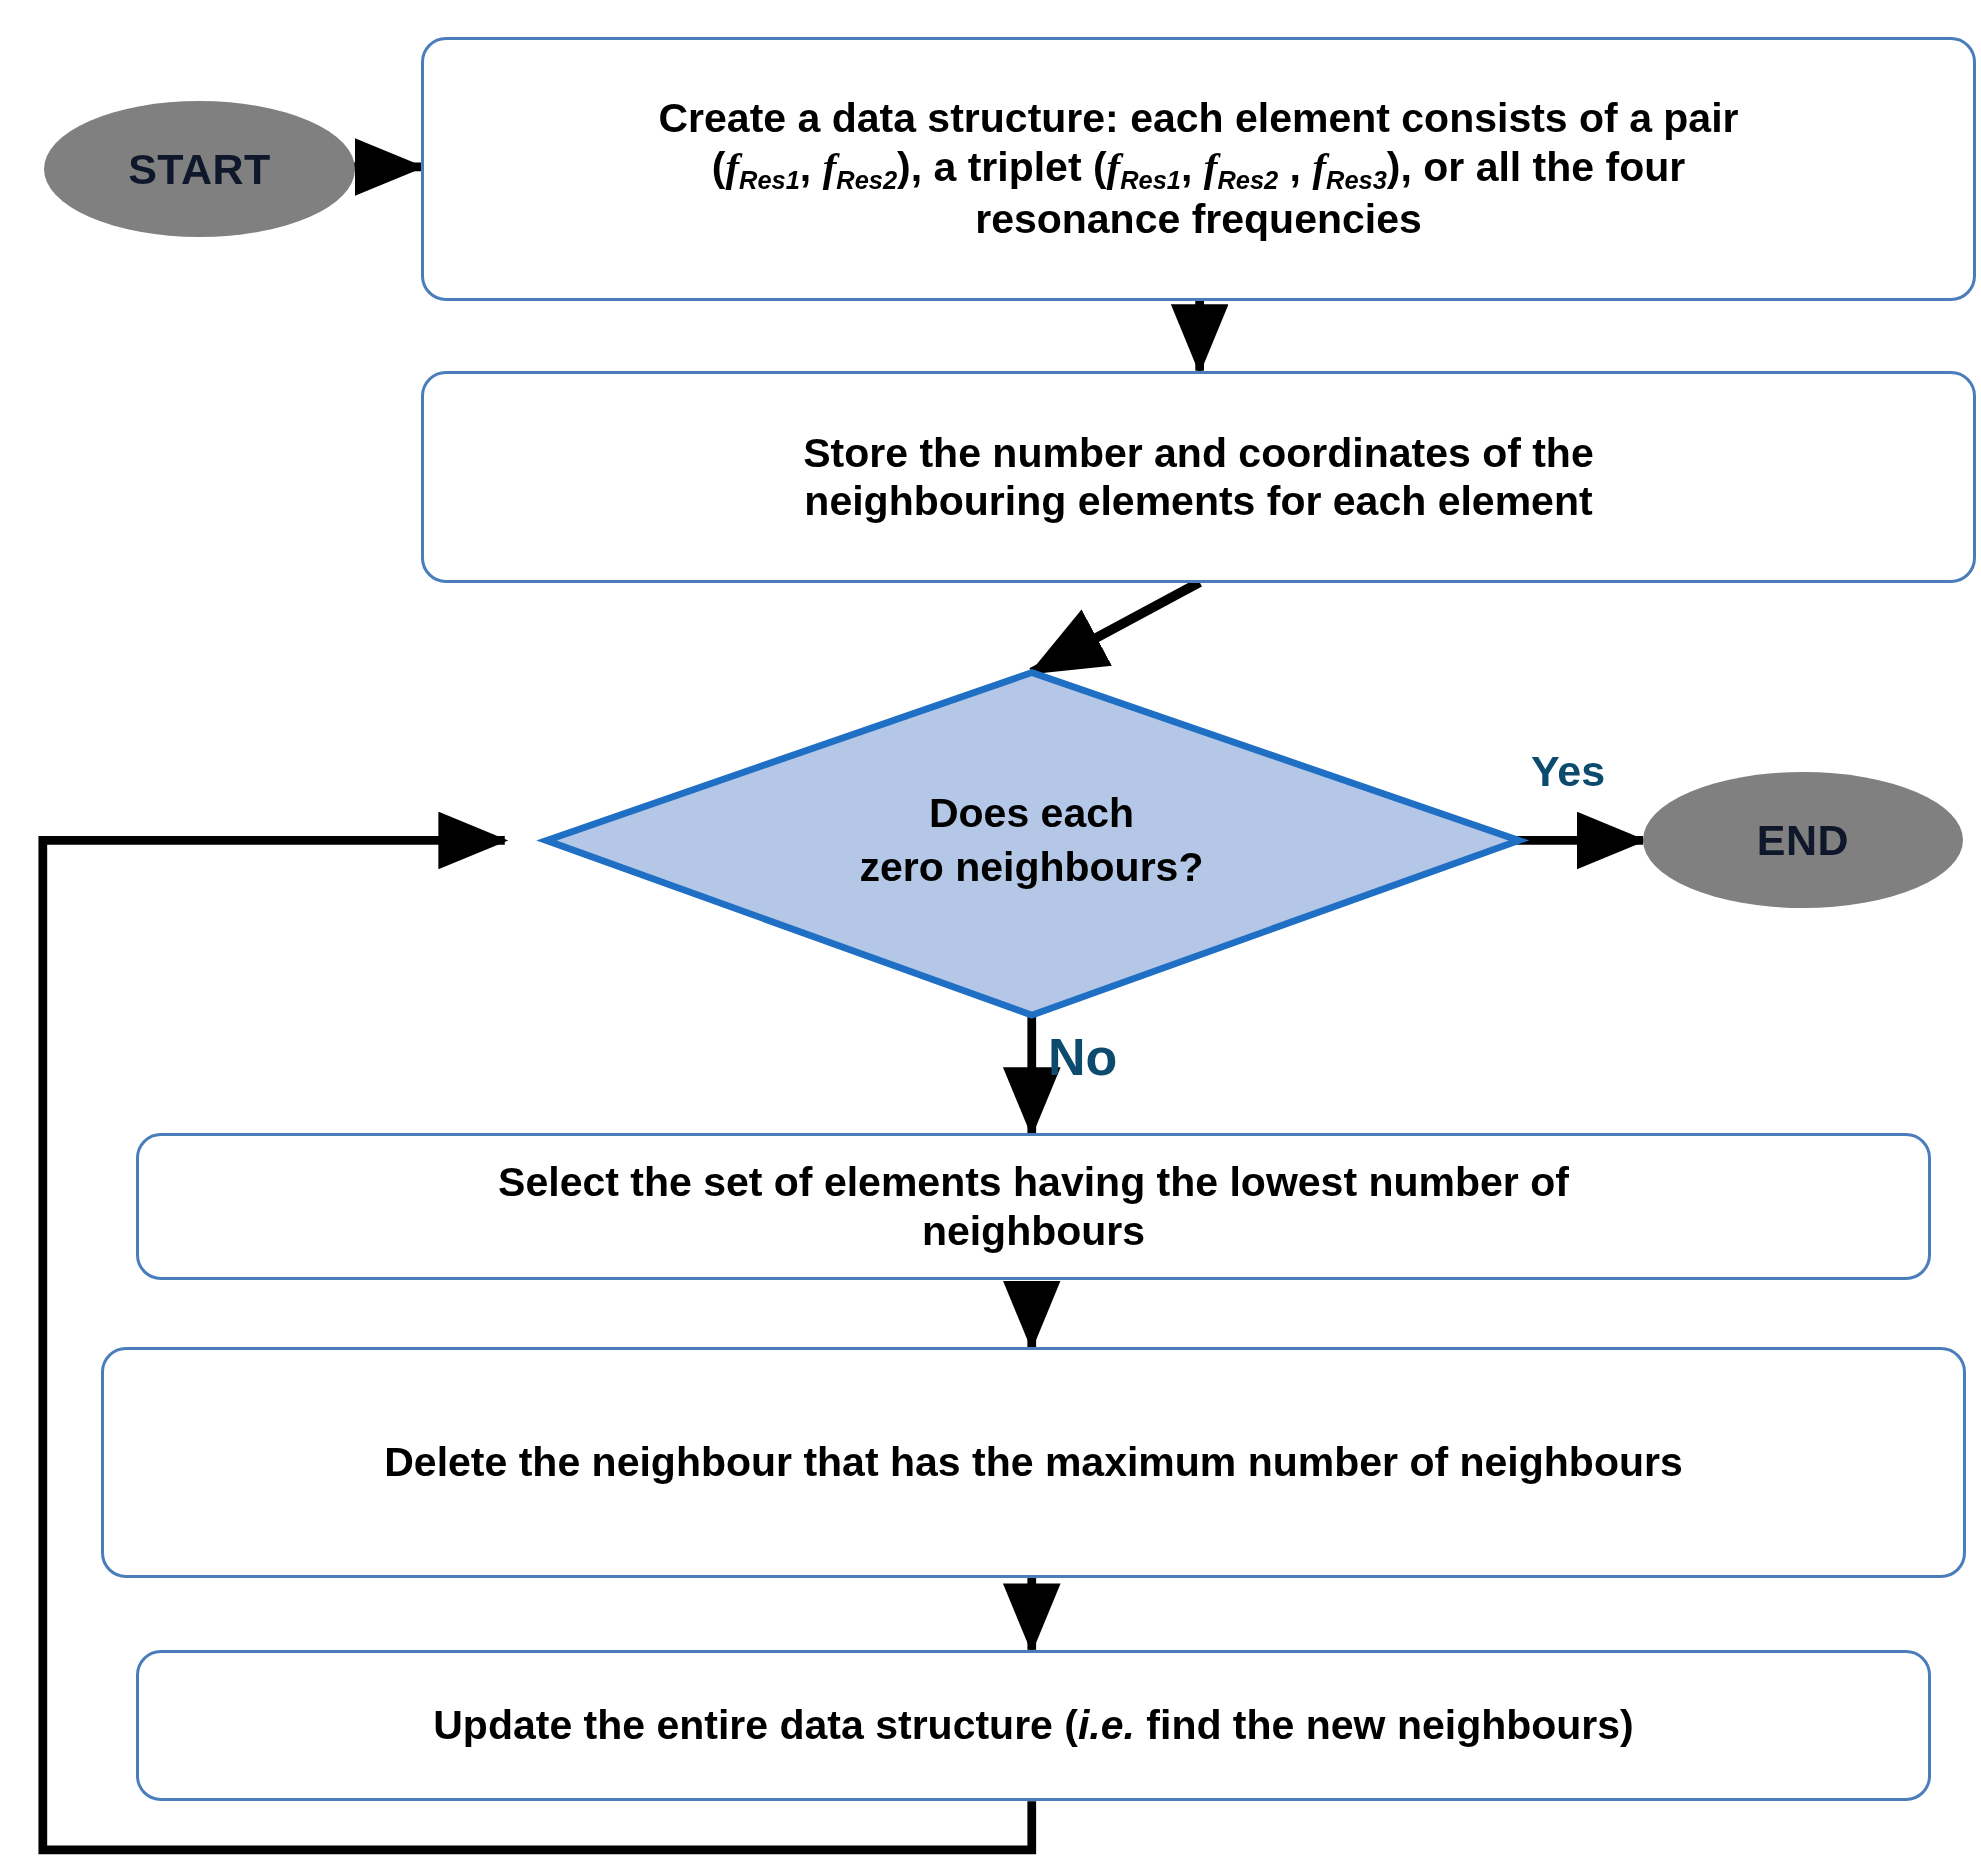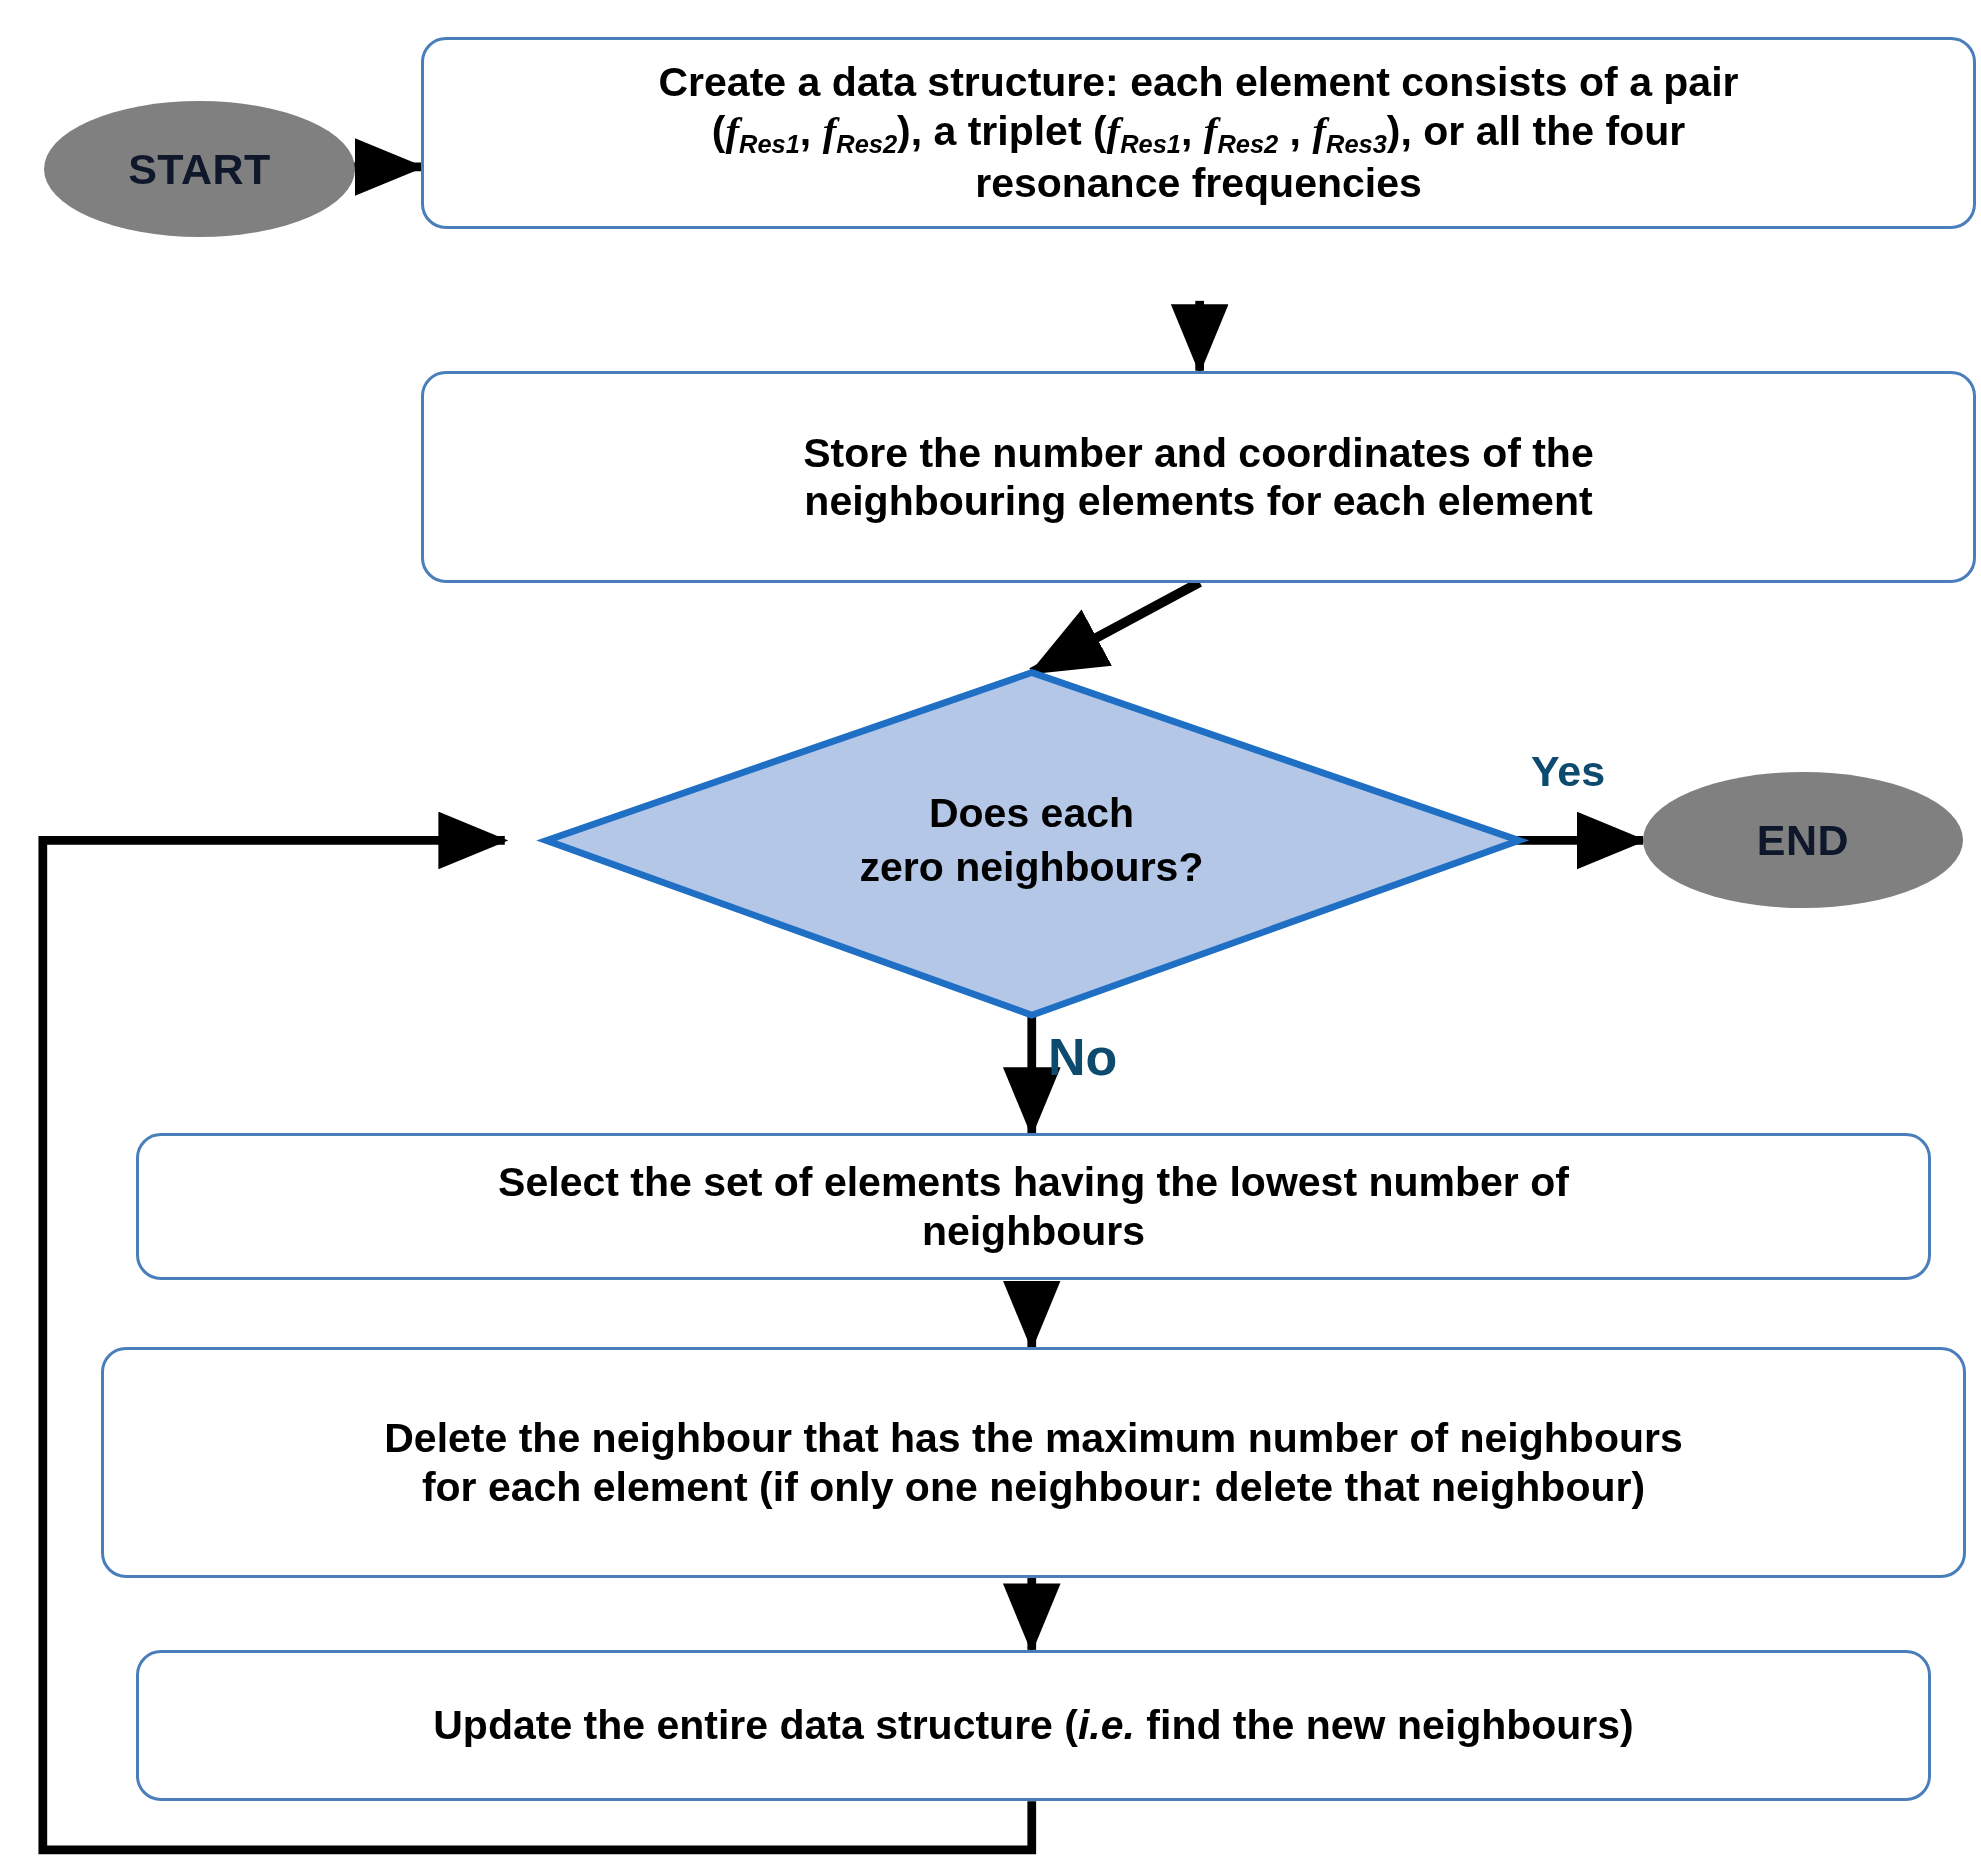--- a/index.html
+++ b/index.html
@@ -125,7 +125,7 @@
     <span class="label">START</span>
   </div>
 
-  <div class="node process" style="left:421px; top:37px; width:1555px; height:192px;">
+  <div class="node process" style="left:421px; top:37px; width:1555px; height:264px;">
     <div class="label" style="font-size:41px;">
       <div><span>Create a data structure: each element consists of a pair</span></div>
       <div>

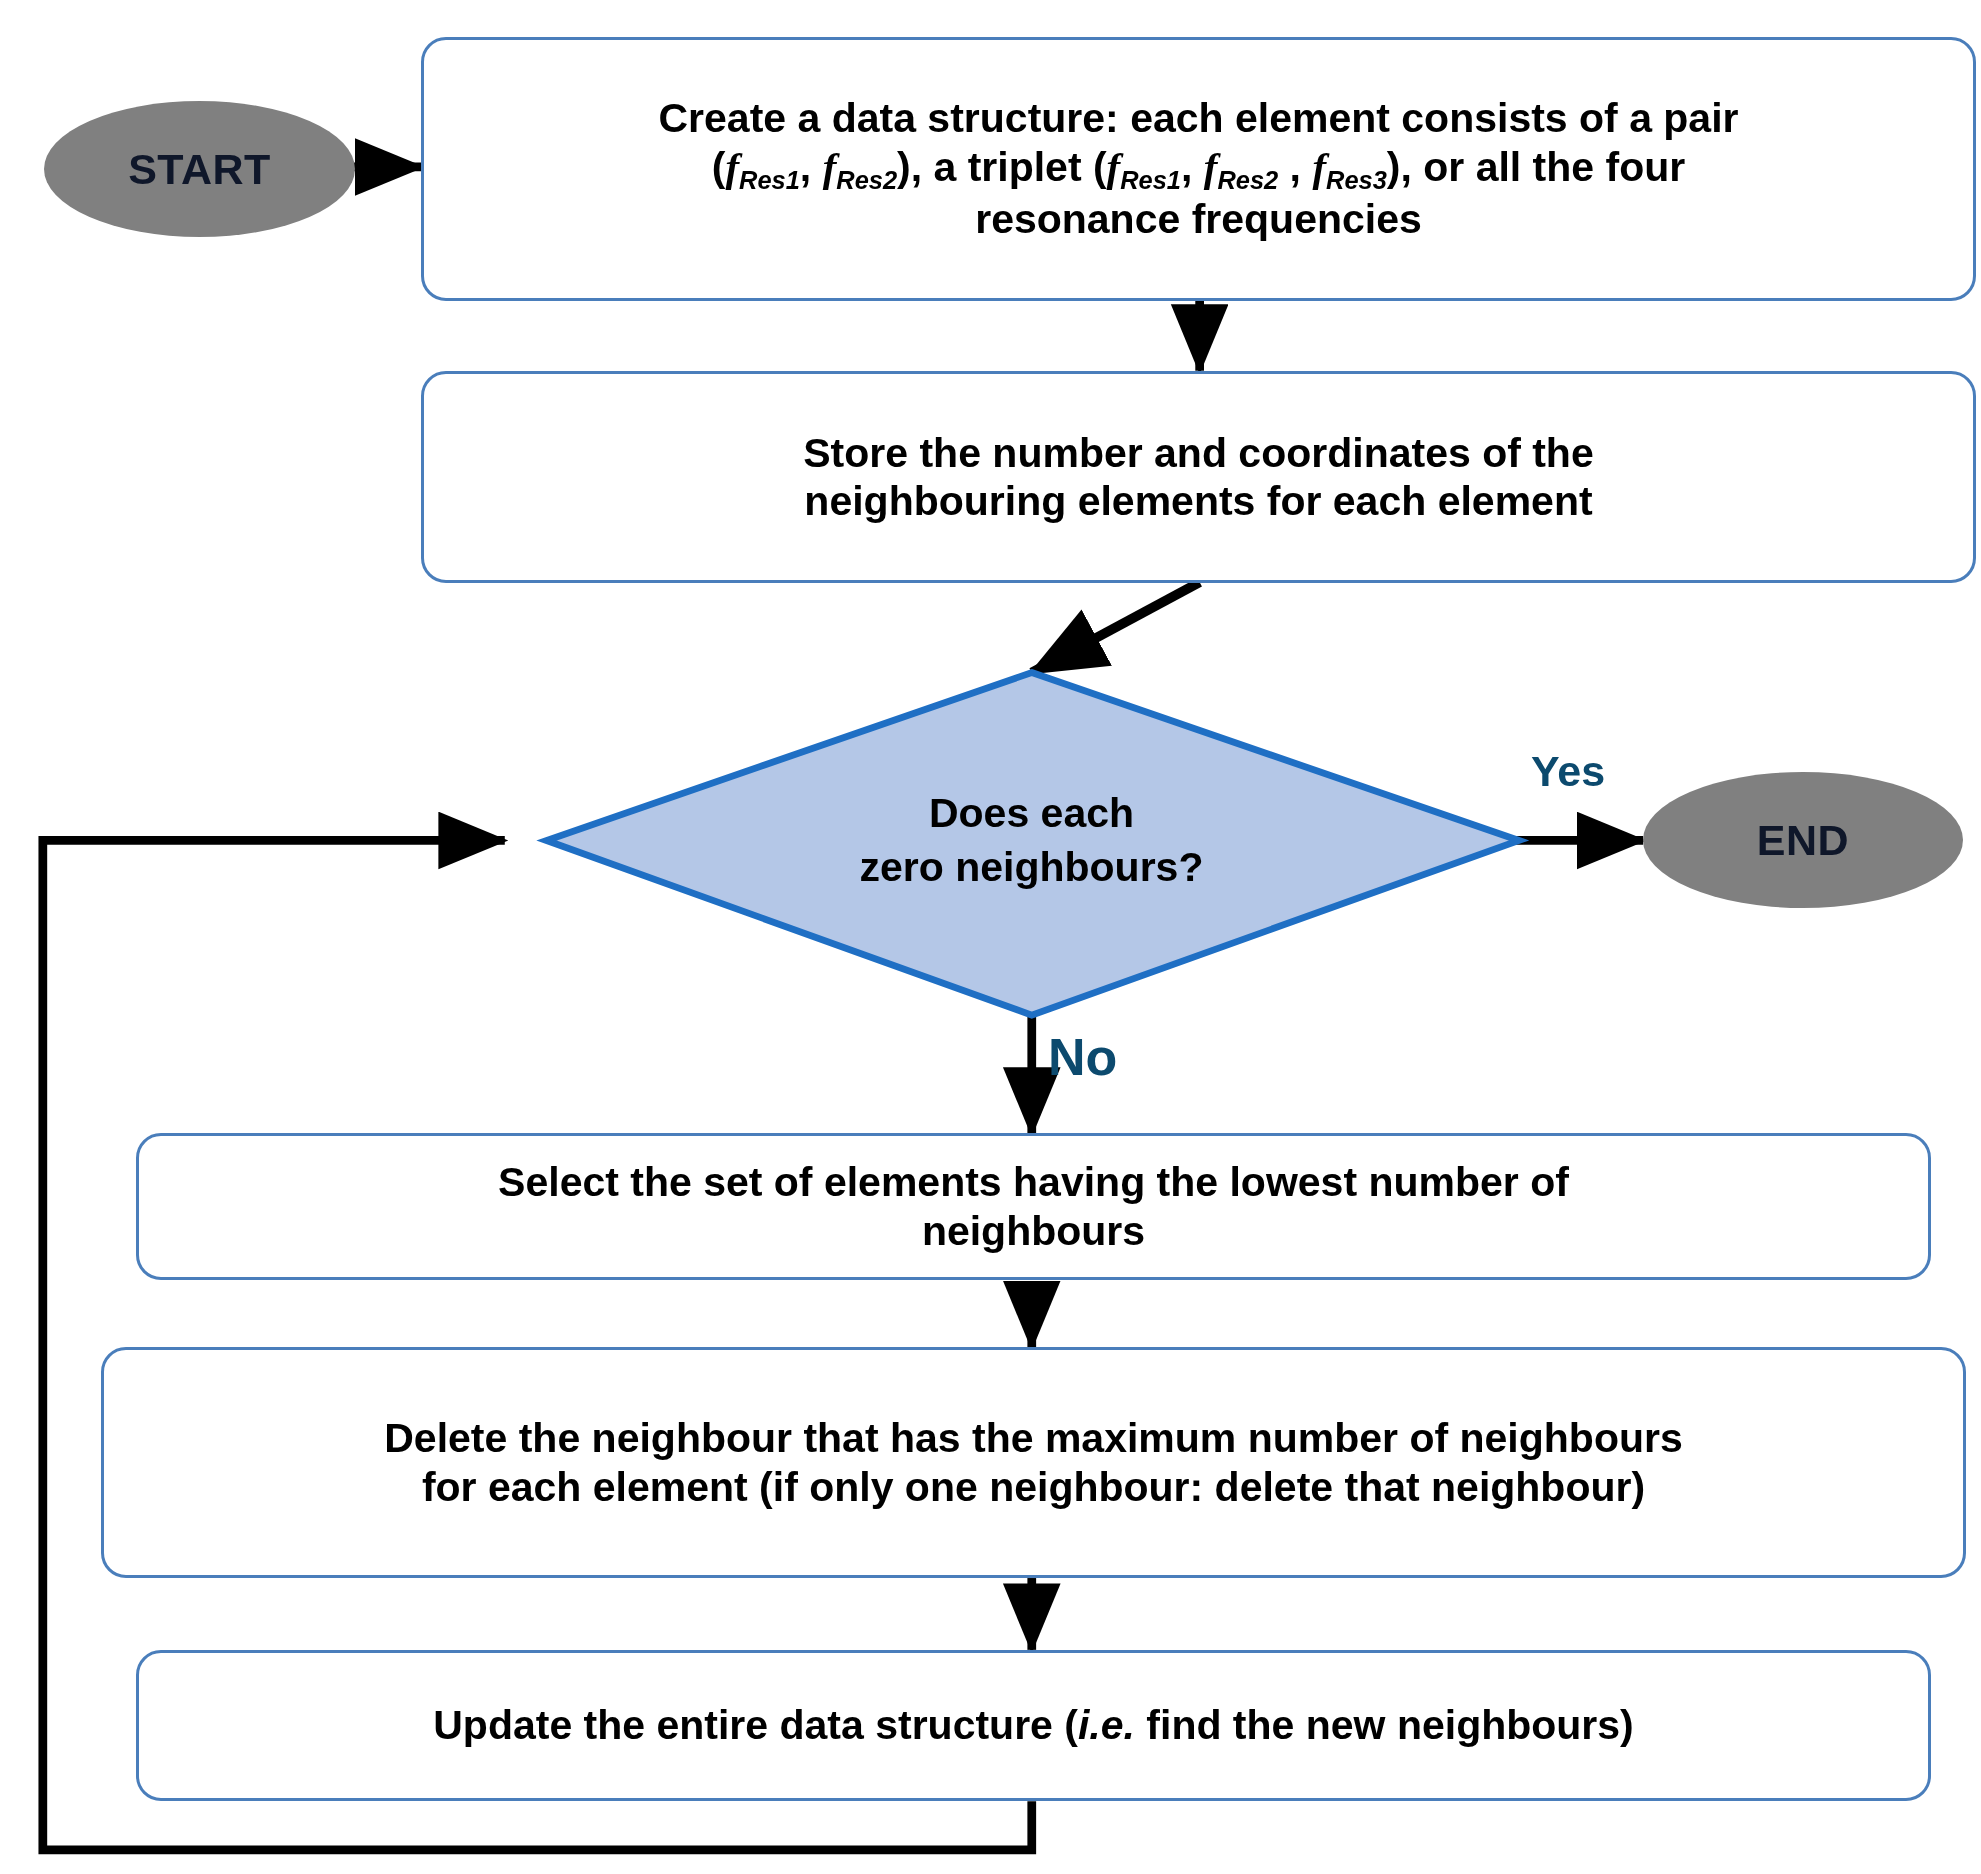--- a/index.html
+++ b/index.html
@@ -171,7 +171,6 @@
   <div class="node process" style="left:101px; top:1347px; width:1865px; height:231px;">
     <div class="label" style="font-size:41px;">
       <div><span>Delete the neighbour that has the maximum number of neighbours</span></div>
-      <div><span>for each element (if only one neighbour: delete that neighbour)</span></div>
     </div>
   </div>
 

